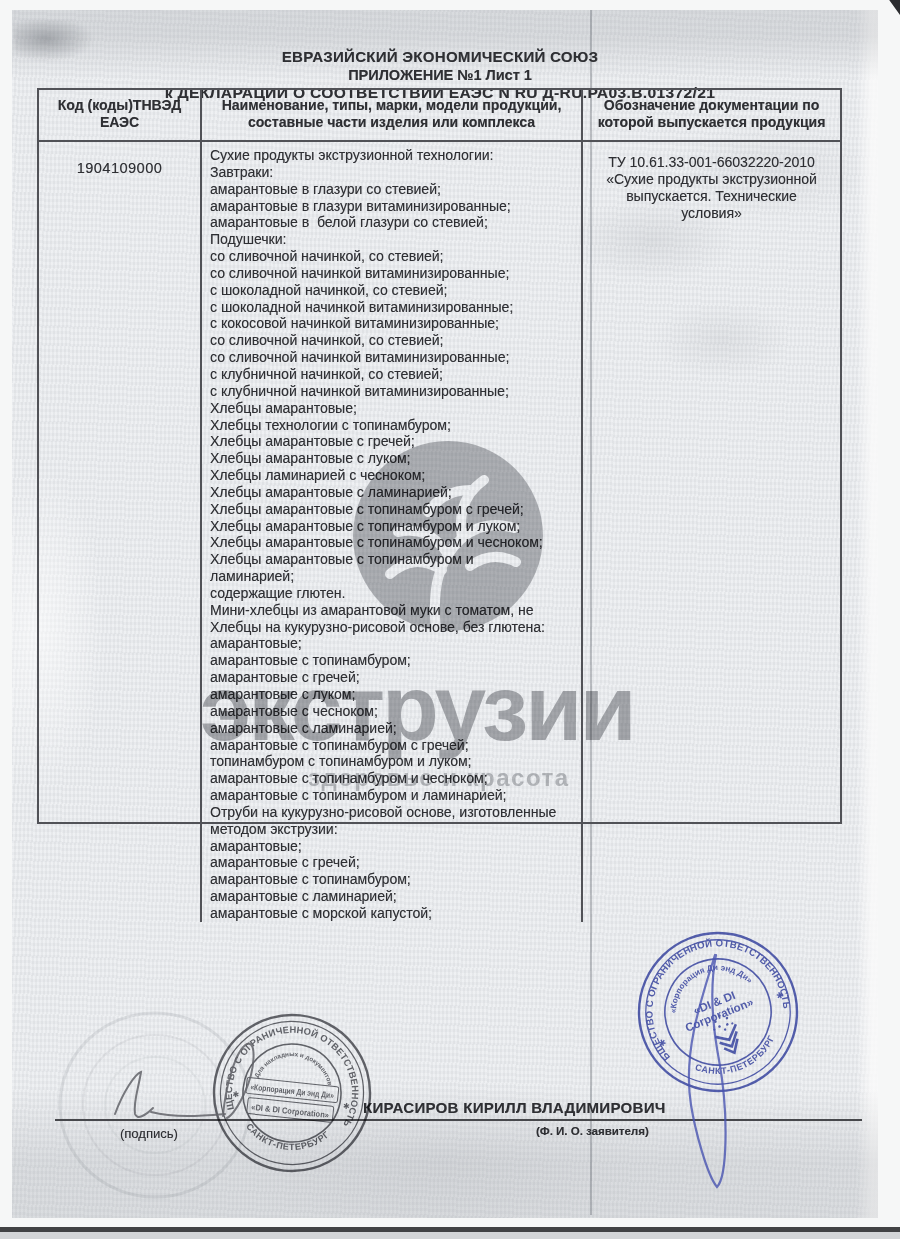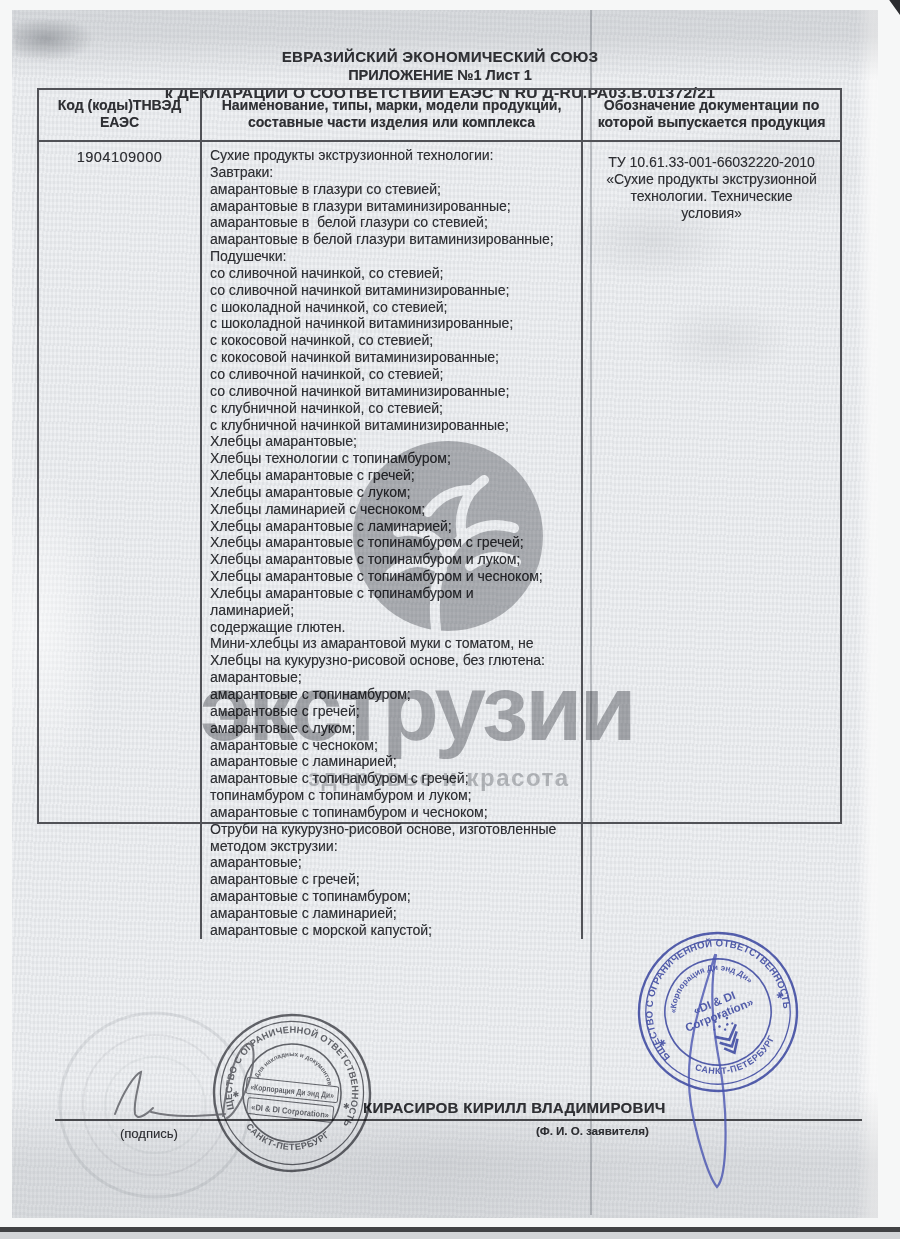--- a/index.html
+++ b/index.html
@@ -53,7 +53,7 @@
     border-bottom:2px solid #515257;
     font-weight:bold;font-size:14px;line-height:17px;text-align:center;padding:7px 4px 0;
   }
-  .td-code{text-align:center;padding-top:7px;font-size:14.5px;letter-spacing:.5px;}
+  .td-code{text-align:center;padding-top:18px;font-size:14.5px;letter-spacing:.5px;}
   .td-products{padding:5px 2px 0 8px;}
   .product-line{white-space:pre;font-size:14px;line-height:16.85px;}
   .td-docs{text-align:center;padding:12px 8px 0;}

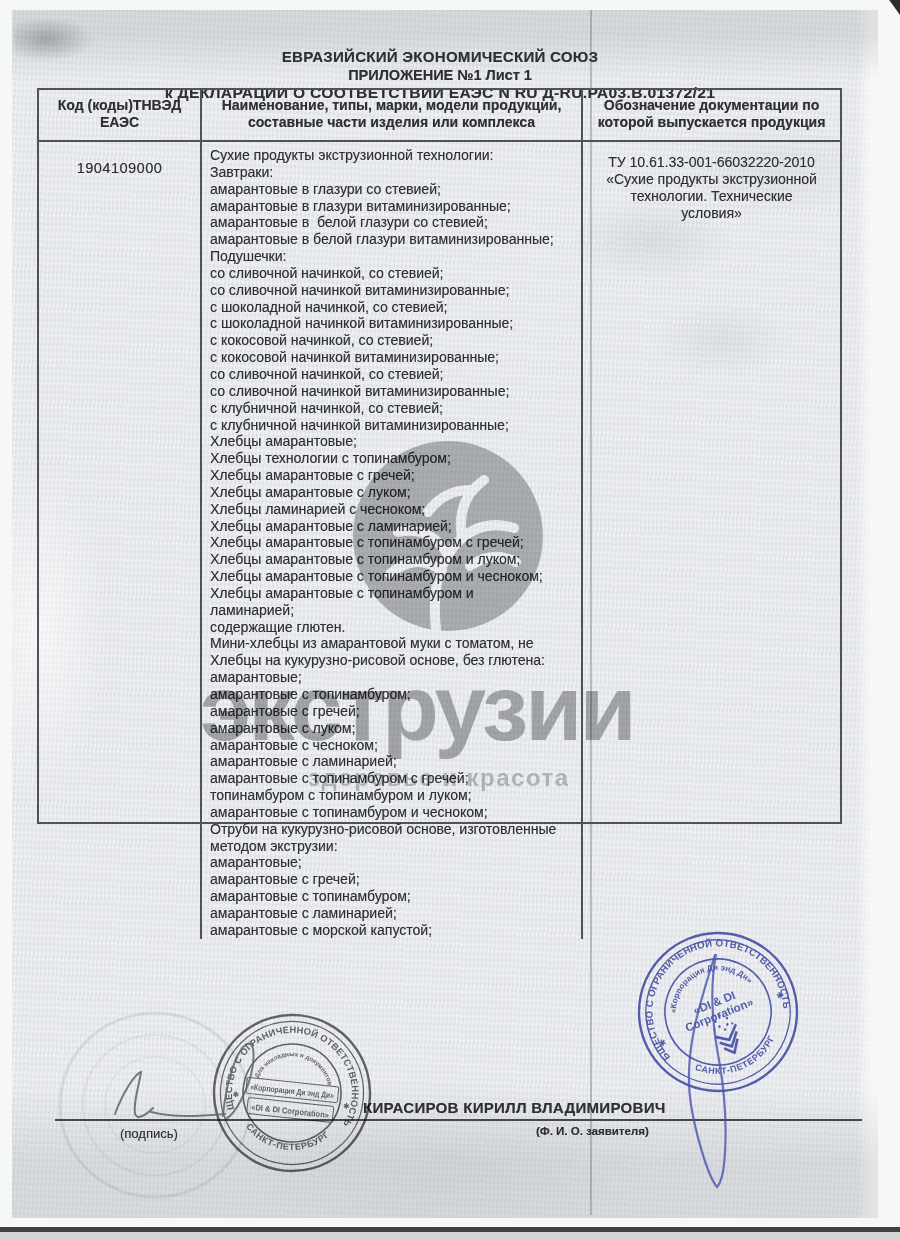--- a/index.html
+++ b/index.html
@@ -154,7 +154,7 @@
   <div class="cell td-docs">
       <div class="doc-line">ТУ 10.61.33-001-66032220-2010</div>
       <div class="doc-line">«Сухие продукты экструзионной</div>
-      <div class="doc-line">технологии. Технические</div>
+      <div class="doc-line">выпускается. Технические</div>
       <div class="doc-line">условия»</div>
     </div>
 </div>

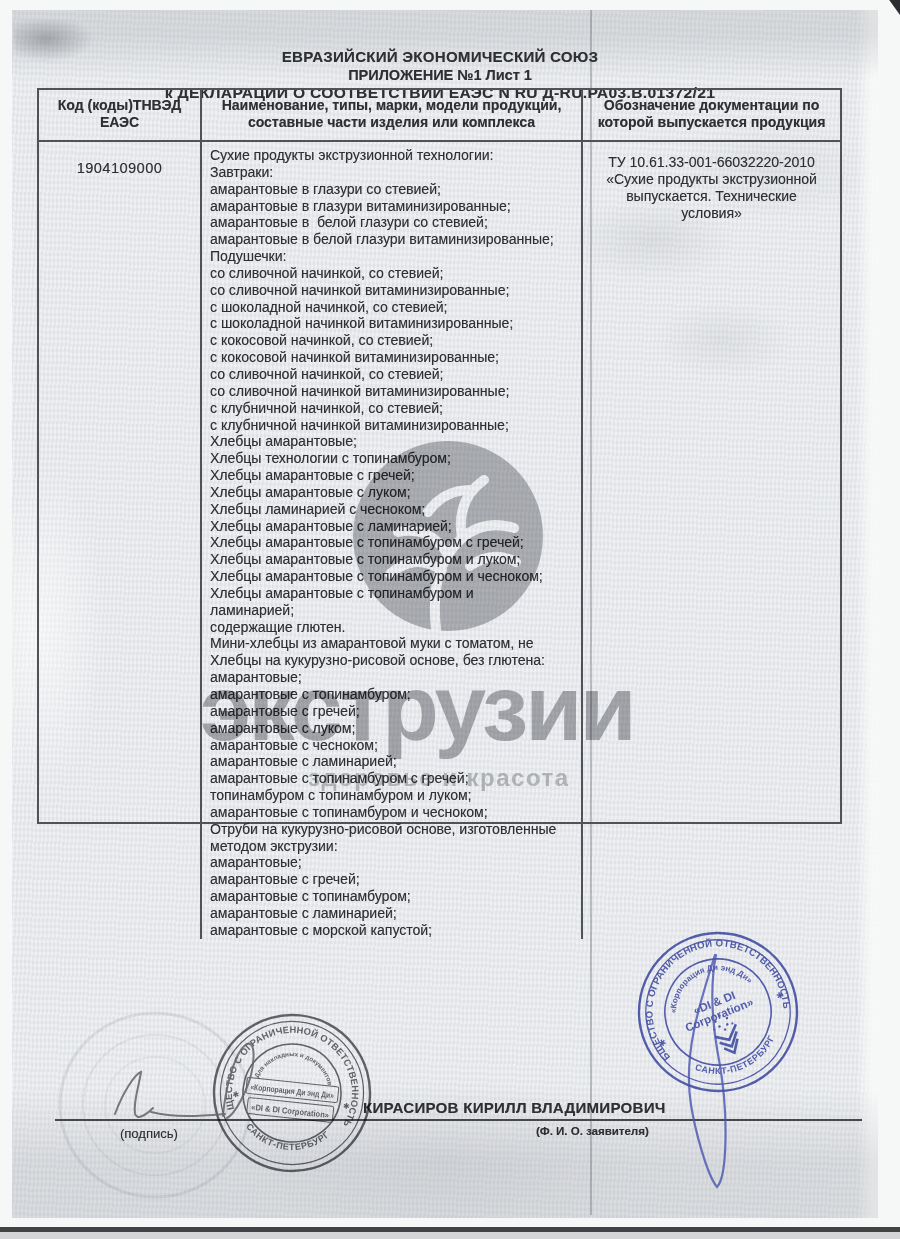--- a/index.html
+++ b/index.html
@@ -108,7 +108,6 @@
       <div class="product-line">амарантовые в глазури со стевией;</div>
       <div class="product-line">амарантовые в глазури витаминизированные;</div>
       <div class="product-line">амарантовые в  белой глазури со стевией;</div>
-      <div class="product-line">амарантовые в белой глазури витаминизированные;</div>
       <div class="product-line">Подушечки:</div>
       <div class="product-line">со сливочной начинкой, со стевией;</div>
       <div class="product-line">со сливочной начинкой витаминизированные;</div>

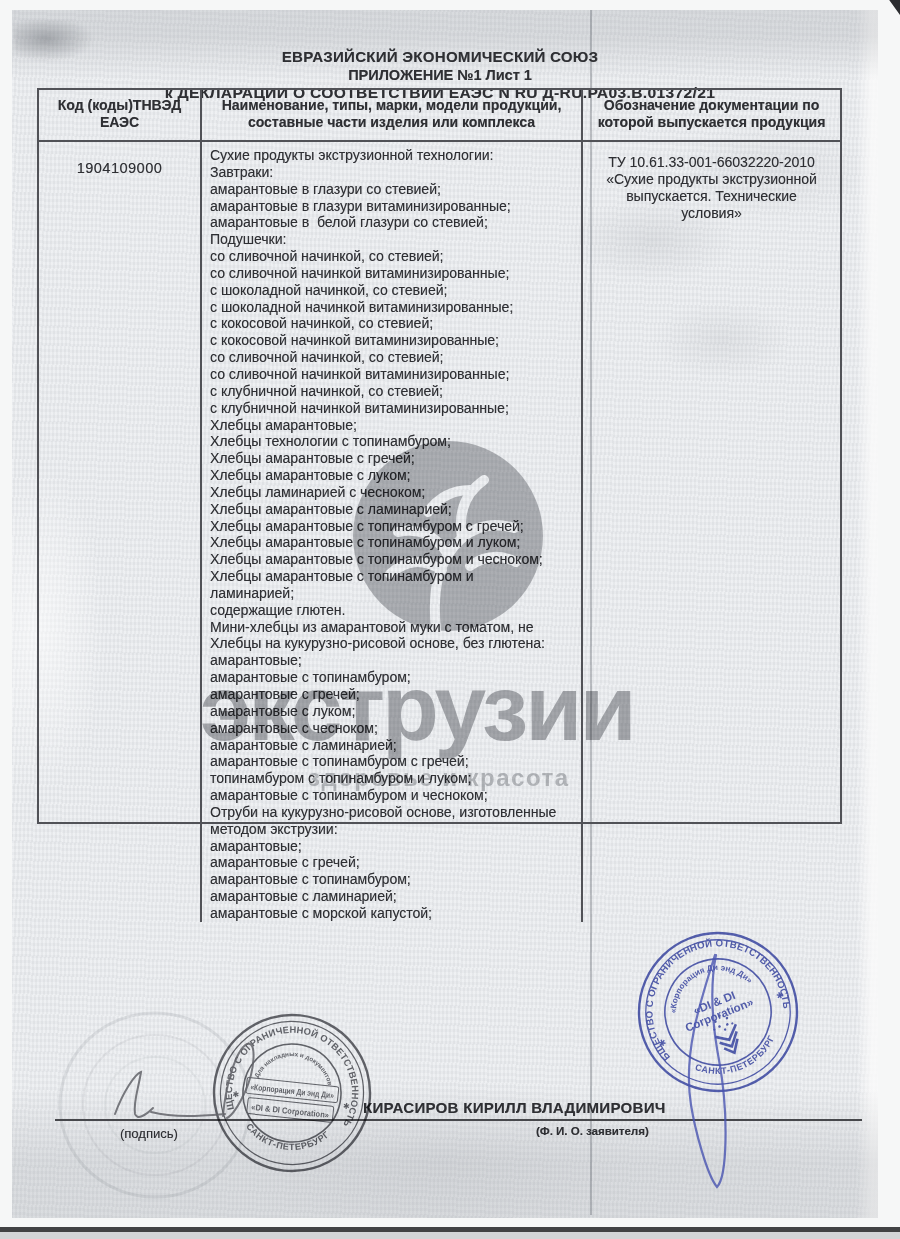--- a/index.html
+++ b/index.html
@@ -113,7 +113,6 @@
       <div class="product-line">со сливочной начинкой витаминизированные;</div>
       <div class="product-line">с шоколадной начинкой, со стевией;</div>
       <div class="product-line">с шоколадной начинкой витаминизированные;</div>
-      <div class="product-line">с кокосовой начинкой, со стевией;</div>
       <div class="product-line">с кокосовой начинкой витаминизированные;</div>
       <div class="product-line">со сливочной начинкой, со стевией;</div>
       <div class="product-line">со сливочной начинкой витаминизированные;</div>

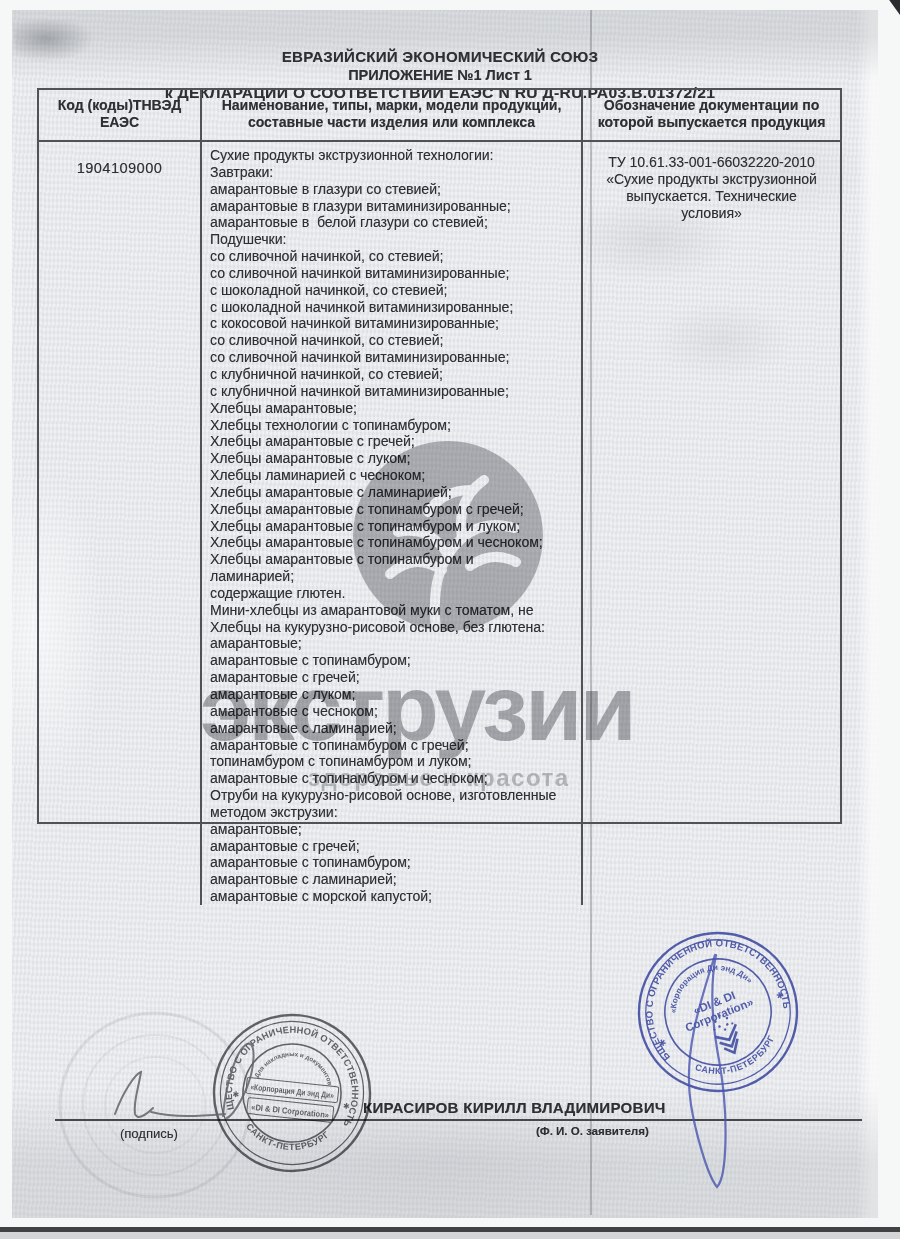--- a/index.html
+++ b/index.html
@@ -141,6 +141,7 @@
       <div class="product-line">амарантовые с топинамбуром с гречей;</div>
       <div class="product-line">топинамбуром с топинамбуром и луком;</div>
       <div class="product-line">амарантовые с топинамбуром и чесноком;</div>
+      <div class="product-line">амарантовые с топинамбуром и ламинарией;</div>
       <div class="product-line">Отруби на кукурузно-рисовой основе, изготовленные</div>
       <div class="product-line">методом экструзии:</div>
       <div class="product-line">амарантовые;</div>

